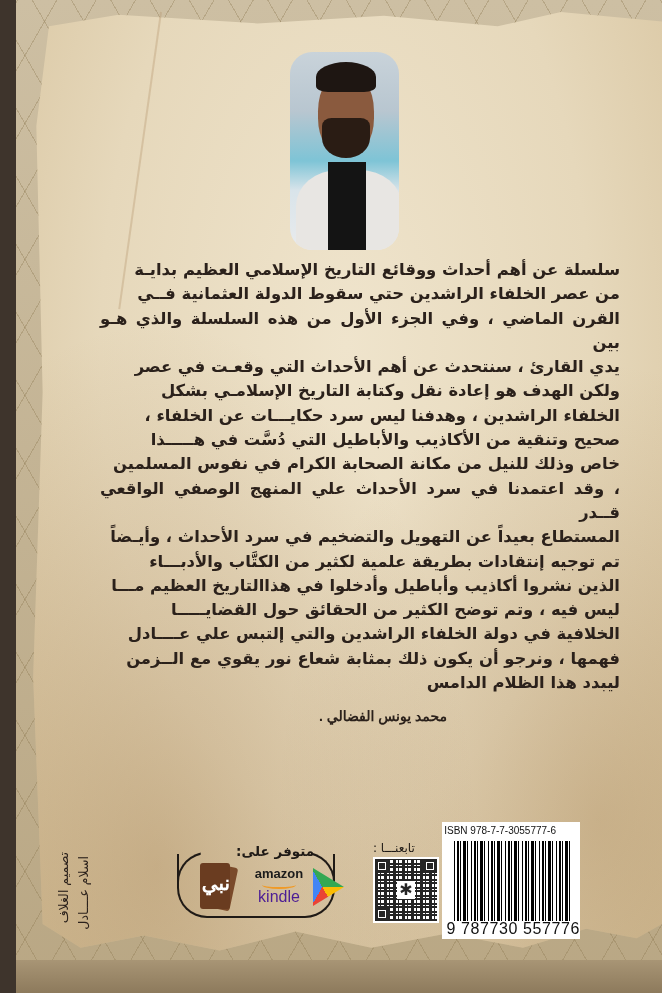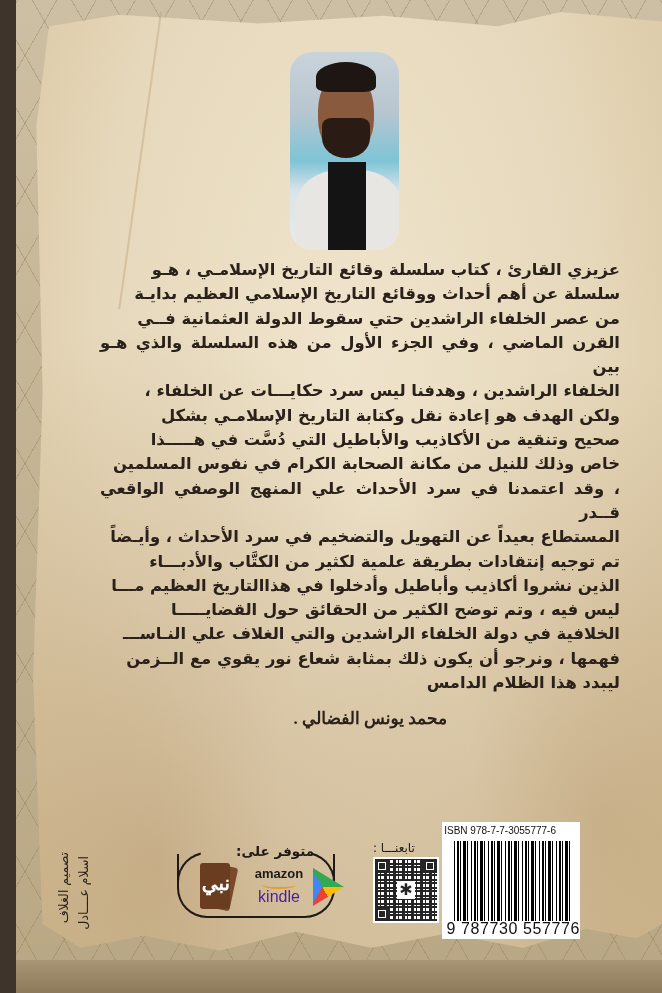--- a/index.html
+++ b/index.html
@@ -84,7 +84,6 @@
 </div>
 
 <div class="body-text">
-  <p>عزيزي القارئ ، كتاب سلسلة وقائع التاريخ الإسلامـي ، هـو</p>
   <p>سلسلة عن أهم أحداث ووقائع التاريخ الإسلامي العظيم بدايـة</p>
   <p>من عصر الخلفاء الراشدين حتي سقوط الدولة العثمانية فــي</p>
   <p>القرن الماضي ، وفي الجزء الأول من هذه السلسلة والذي هـو بين</p>

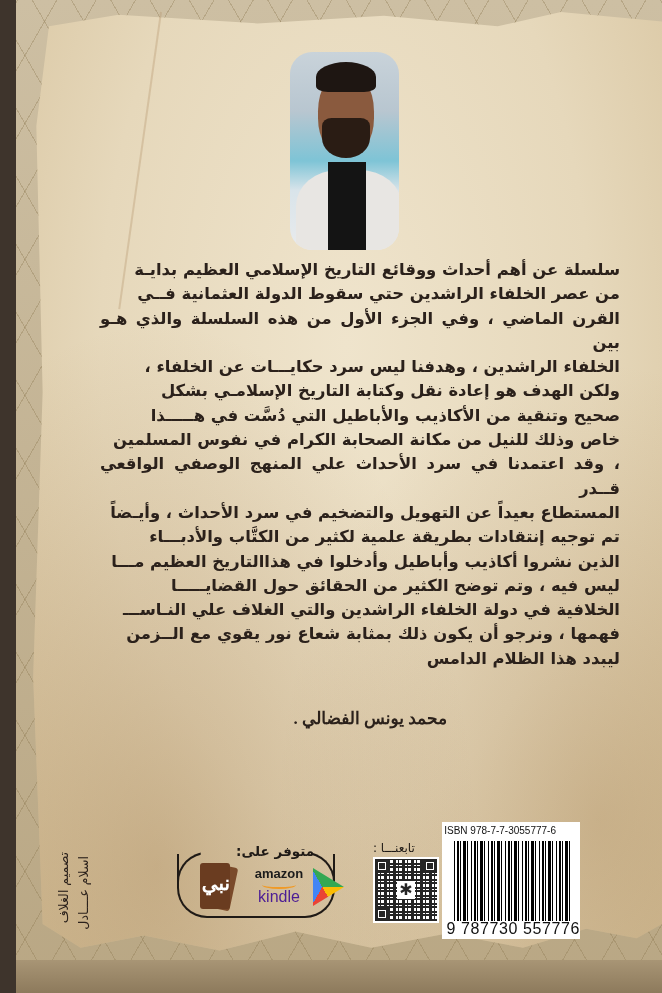--- a/index.html
+++ b/index.html
@@ -87,6 +87,7 @@
   <p>سلسلة عن أهم أحداث ووقائع التاريخ الإسلامي العظيم بدايـة</p>
   <p>من عصر الخلفاء الراشدين حتي سقوط الدولة العثمانية فــي</p>
   <p>القرن الماضي ، وفي الجزء الأول من هذه السلسلة والذي هـو بين</p>
+  <p>يدي القارئ ، سنتحدث عن أهم الأحداث التي وقعـت في عصر</p>
   <p>الخلفاء الراشدين ، وهدفنا ليس سرد حكايـــات عن الخلفاء ،</p>
   <p>ولكن الهدف هو إعادة نقل وكتابة التاريخ الإسلامـي بشكل</p>
   <p>صحيح وتنقية من الأكاذيب والأباطيل التي دُسَّت في هـــــذا</p>

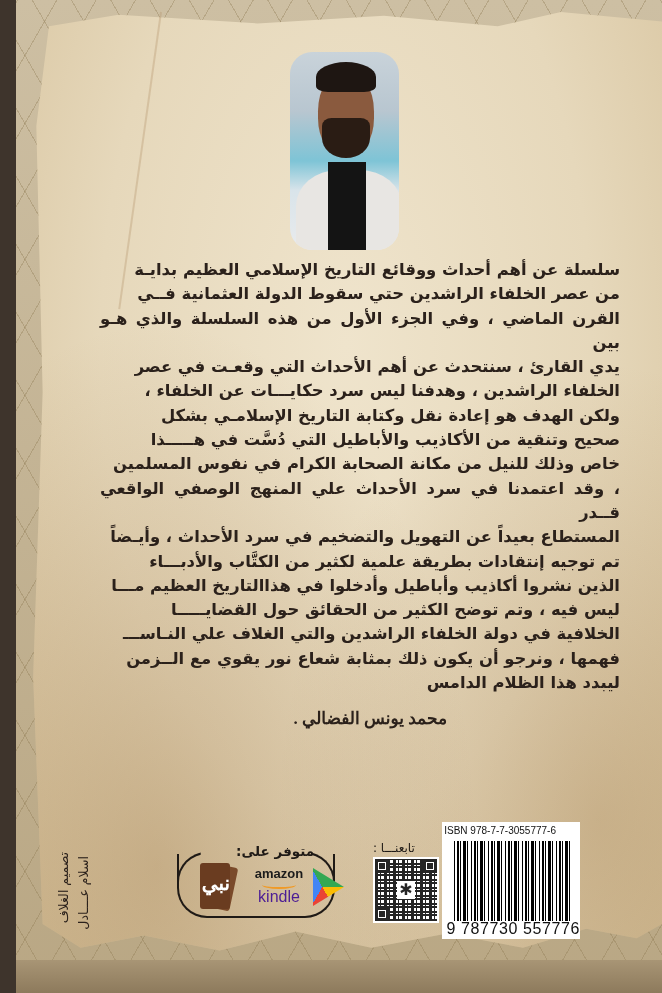--- a/index.html
+++ b/index.html
@@ -88,8 +88,8 @@
   <p>من عصر الخلفاء الراشدين حتي سقوط الدولة العثمانية فــي</p>
   <p>القرن الماضي ، وفي الجزء الأول من هذه السلسلة والذي هـو بين</p>
   <p>يدي القارئ ، سنتحدث عن أهم الأحداث التي وقعـت في عصر</p>
+  <p>ولكن الهدف هو إعادة نقل وكتابة التاريخ الإسلامـي بشكل</p>
   <p>الخلفاء الراشدين ، وهدفنا ليس سرد حكايـــات عن الخلفاء ،</p>
-  <p>ولكن الهدف هو إعادة نقل وكتابة التاريخ الإسلامـي بشكل</p>
   <p>صحيح وتنقية من الأكاذيب والأباطيل التي دُسَّت في هـــــذا</p>
   <p>خاص وذلك للنيل من مكانة الصحابة الكرام في نفوس المسلمين</p>
   <p>، وقد اعتمدنا في سرد الأحداث علي المنهج الوصفي الواقعي قــدر</p>

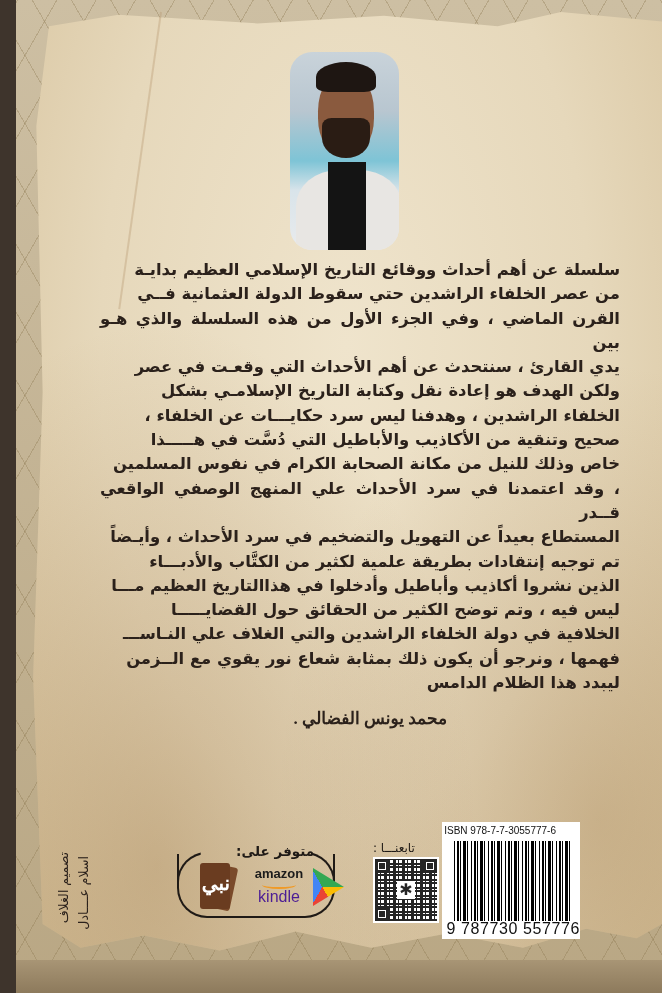--- a/index.html
+++ b/index.html
@@ -97,7 +97,7 @@
   <p>تم توجيه إنتقادات بطريقة علمية لكثير من الكتَّاب والأدبـــاء</p>
   <p>الذين نشروا أكاذيب وأباطيل وأدخلوا في هذاالتاريخ العظيم مـــا</p>
   <p>ليس فيه ، وتم توضح الكثير من الحقائق حول القضايـــــا</p>
-  <p>الخلافية في دولة الخلفاء الراشدين والتي الغلاف علي النـاســـ</p>
+  <p>الخلافية في دولة الخلفاء الراشدين والتي إلتبس علي عــــادل</p>
   <p>فهمها ، ونرجو أن يكون ذلك بمثابة شعاع نور يقوي مع الــزمن</p>
   <p>ليبدد هذا الظلام الدامس</p>
 </div>

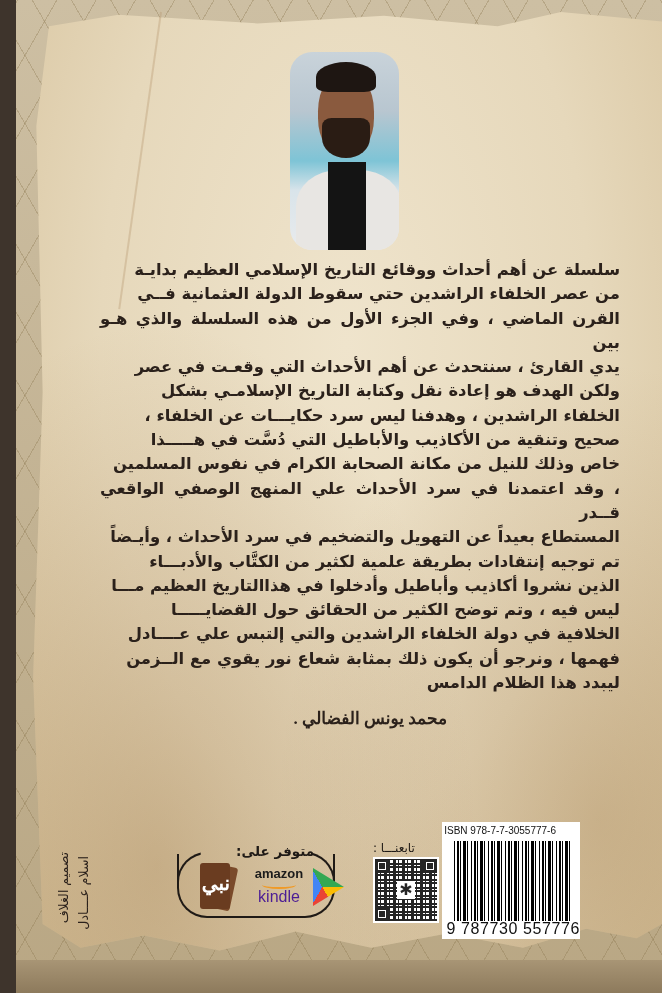--- a/index.html
+++ b/index.html
@@ -30,7 +30,7 @@
   .body-text{position:absolute;left:100px;top:258px;width:520px;direction:rtl;text-align:justify;text-align-last:right;
     font-family:"DejaVu Sans",sans-serif;font-weight:bold;font-size:16.4px;line-height:24.3px;color:#2b211b;}
   .body-text p{margin:0;}
-  .signature{position:absolute;right:215px;top:708px;direction:rtl;font-family:Liberation Serif, serif;font-weight:bold;font-size:17px;color:#2b211b;}
+  .signature{position:absolute;right:215px;top:708px;direction:rtl;font-family:Liberation Sans, sans-serif;font-weight:bold;font-size:14px;color:#2b211b;}
   .credit{position:absolute;left:56px;top:848px;width:60px;height:110px;}
   .credit span{position:absolute;writing-mode:vertical-rl;transform:rotate(180deg);font-family:"DejaVu Sans",sans-serif;font-size:12.5px;color:#2b211b;white-space:nowrap;}
   .credit .l1{left:0;top:4px;}

